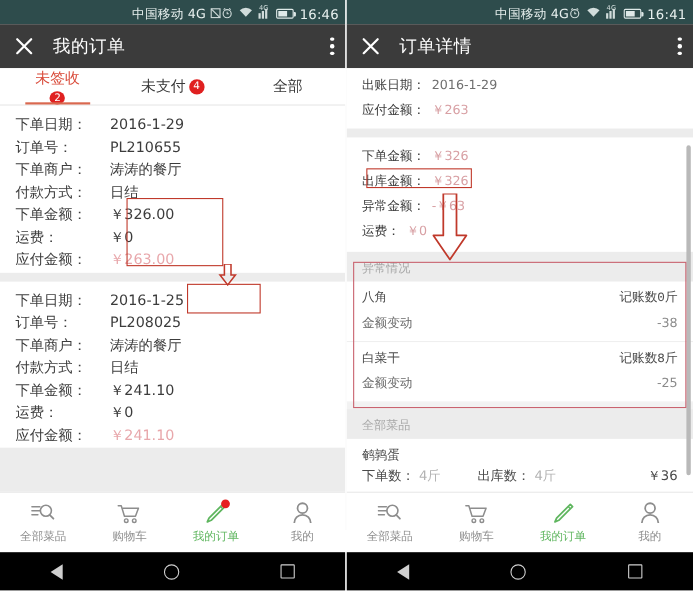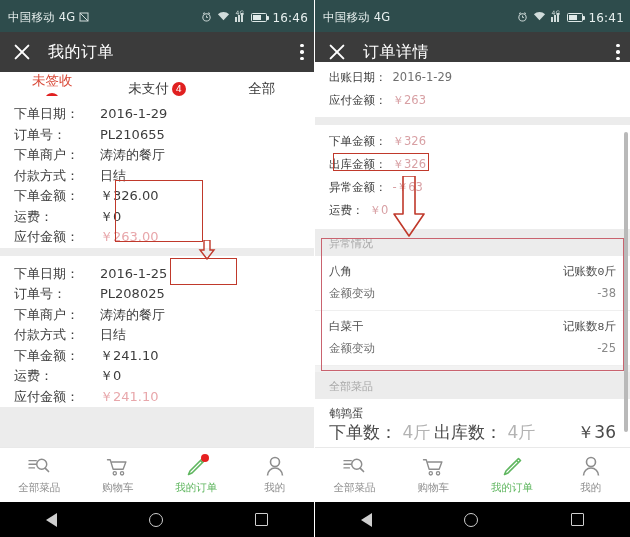--- a/index.html
+++ b/index.html
@@ -15,8 +15,8 @@
 
   
   .statusbar {
-    height: 32px; background: #2e4c4c; color: #e8f0ef;
-    display: flex; align-items: center; justify-content: space-between;
+    height: 22px; background: #2e4c4c; color: #e8f0ef;
+    display: flex; align-items: center; justify-content: flex-end;
     padding: 3px 6px 0 8px; font-size: 11.5px; letter-spacing: .2px;
   }
   .sb-left { display:flex; align-items:center; gap:4px; }

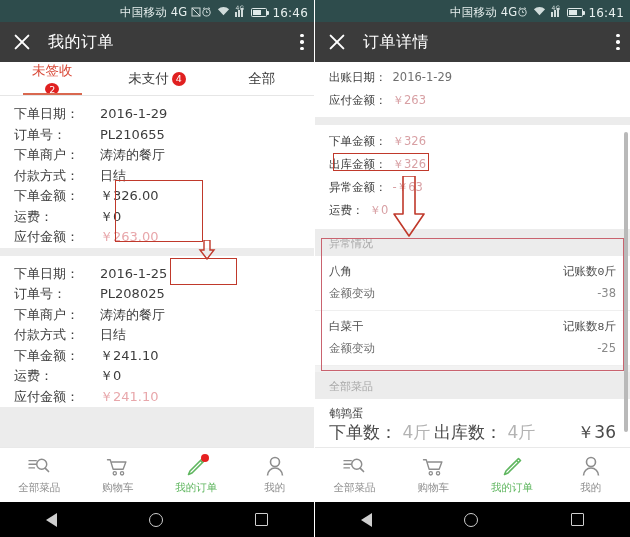--- a/index.html
+++ b/index.html
@@ -99,7 +99,7 @@
   .d-item-bot .amt { color:#8a8a8a; }
   .dish { padding:5px 14px 6px; }
   .dish-name { font-size:11.5px; color:#4a4a4a; line-height:18px;}
-  .dish-meta { display:flex; font-size:17px; color:#4a4a4a; line-height:20px; align-items:center; }
+  .dish-meta { display:flex; font-size:12px; color:#4a4a4a; line-height:20px; align-items:center; }
   .dish-meta .m1 { width:105px; }
   .dish-meta .m2 { flex:1; }
   .dish-meta .mv { color:#b3b3b3; }

